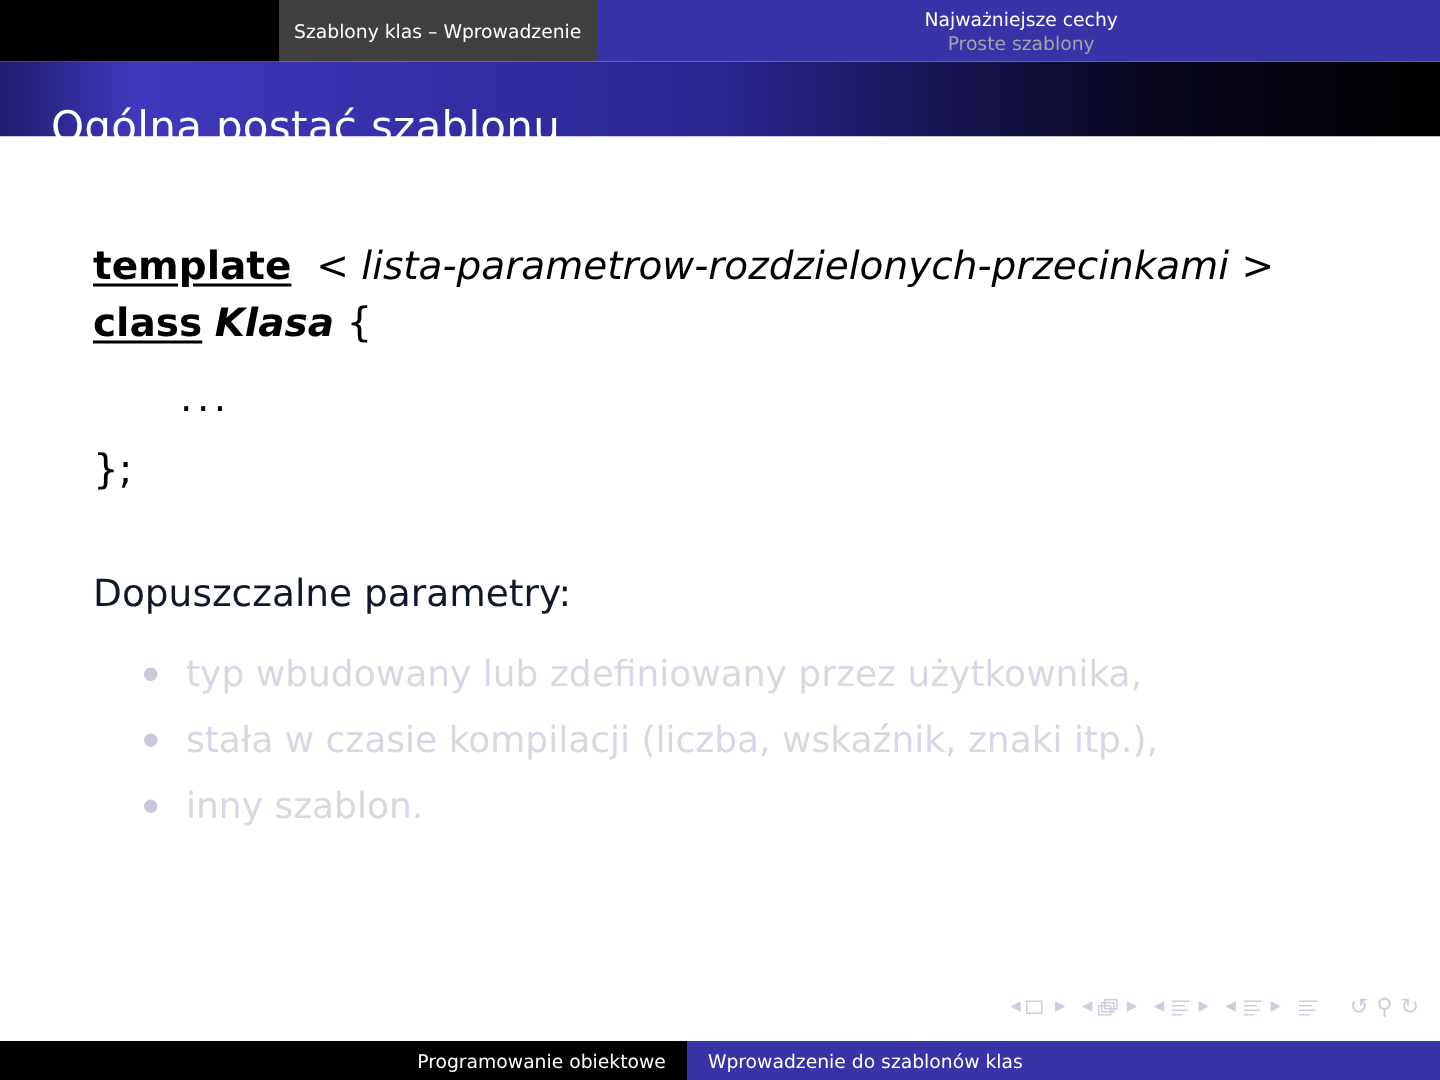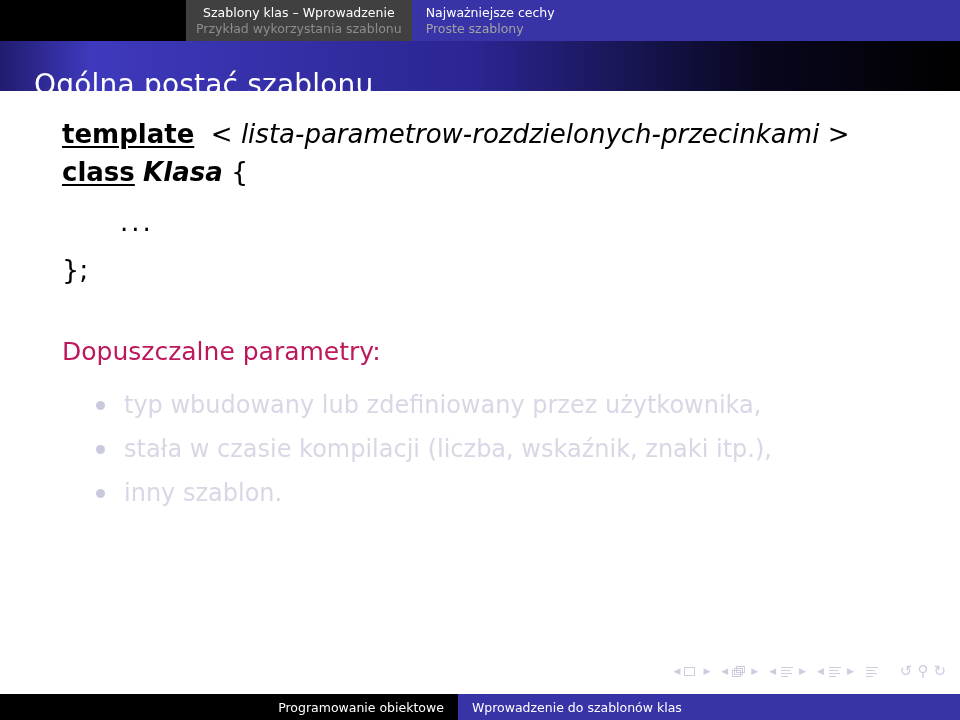--- a/index.html
+++ b/index.html
@@ -37,7 +37,7 @@
   }
   .nav-section.black { background: #404040; }
   .nav-section.blue  { background: #3834a8; }
-  .nav-section.fill  { flex: 1 1 auto; align-items: flex-start; padding-left: 14px; }
+  .nav-section.fill  { flex: 1 1 auto; align-items: center; padding-left: 14px; }
   .nav-sec-title {
     font-size: 12.5px;
     line-height: 16px;

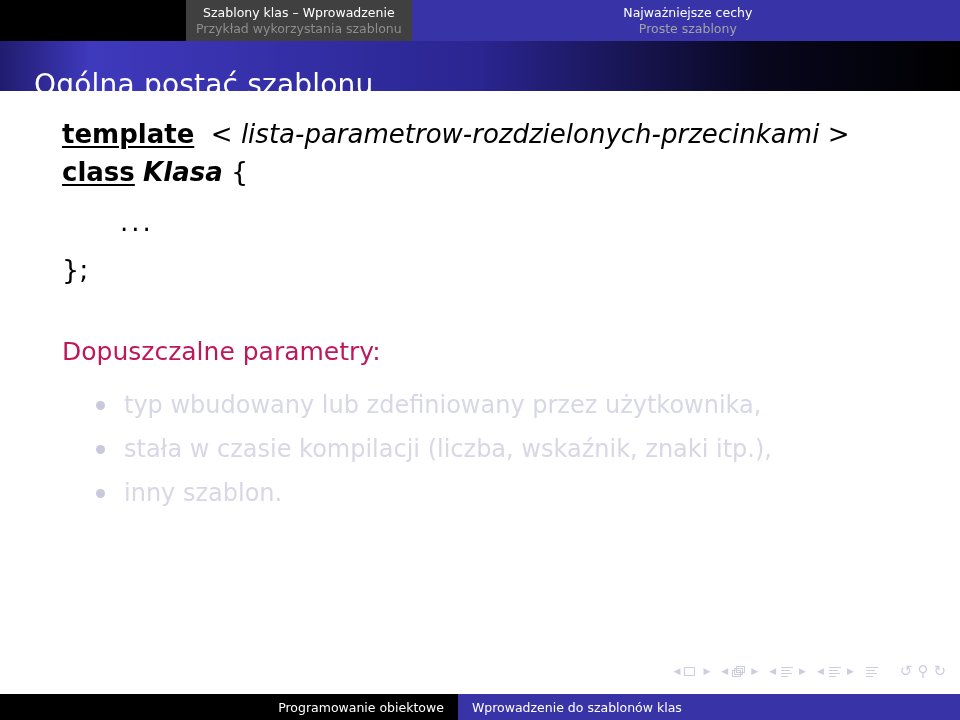--- a/index.html
+++ b/index.html
@@ -227,7 +227,6 @@
 
   <div class="nav-section black">
     <div class="nav-sec-title">Szablony klas – Wprowadzenie</div>
-    <div class="nav-sub-title">Przykład wykorzystania szablonu</div>
   </div>
 
   <div class="nav-section blue fill">

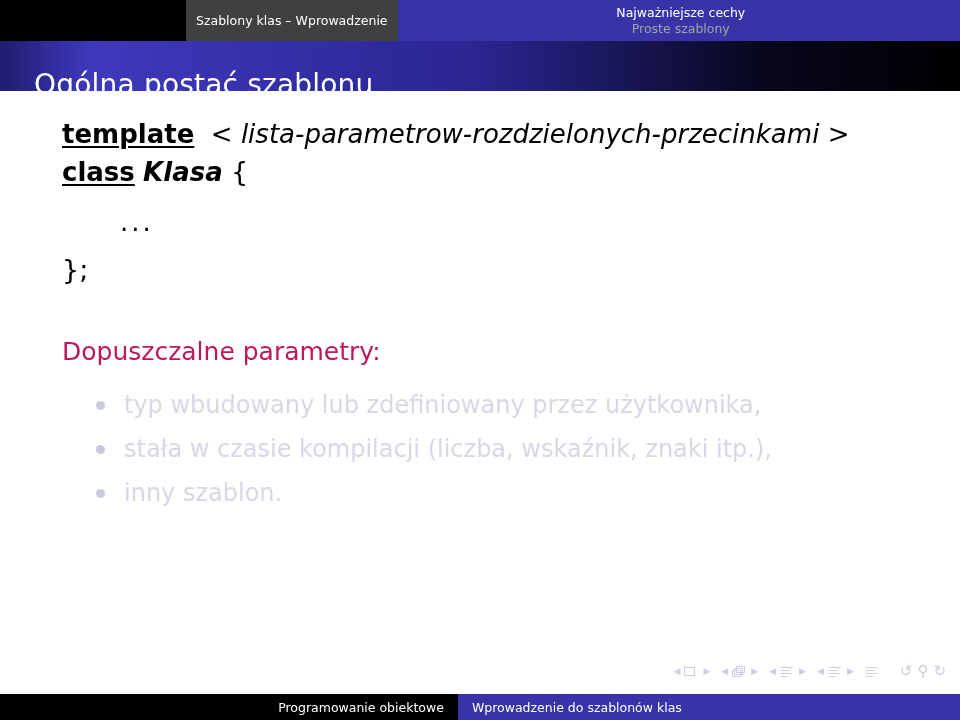--- a/index.html
+++ b/index.html
@@ -76,7 +76,7 @@
     height: 603px;
     background: #ffffff;
     box-sizing: border-box;
-    padding: 24px 60px 0 62px;
+    padding: 68px 60px 0 62px;
   }
 
   .code-block {

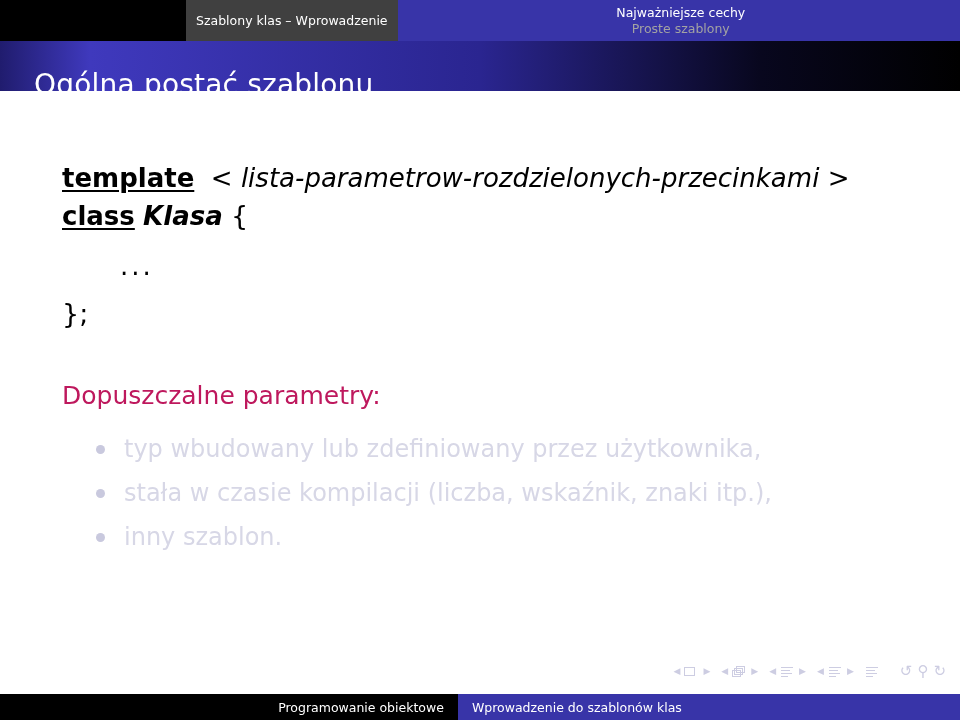--- a/index.html
+++ b/index.html
@@ -105,7 +105,7 @@
   .lead-text {
     font-size: 25px;
     line-height: 34px;
-    color: #be185d;
+    color: #0f172a;
     margin-top: 46px;
     margin-bottom: 6px;
   }

